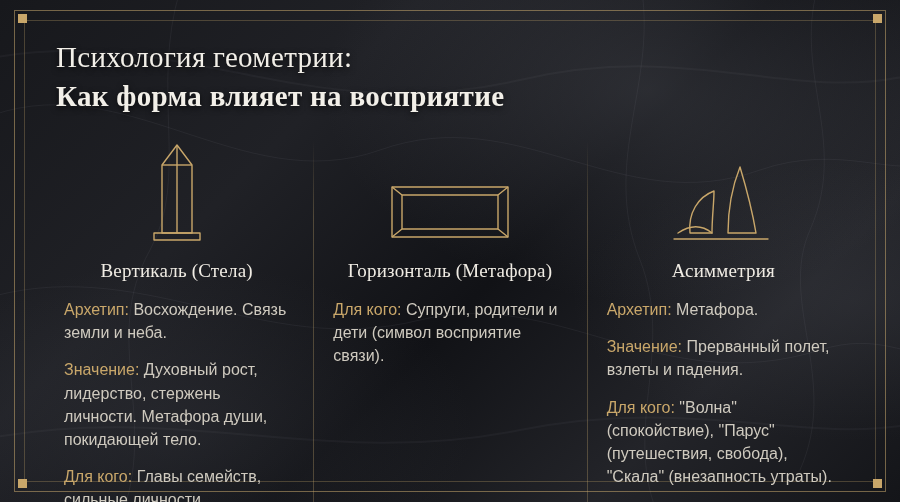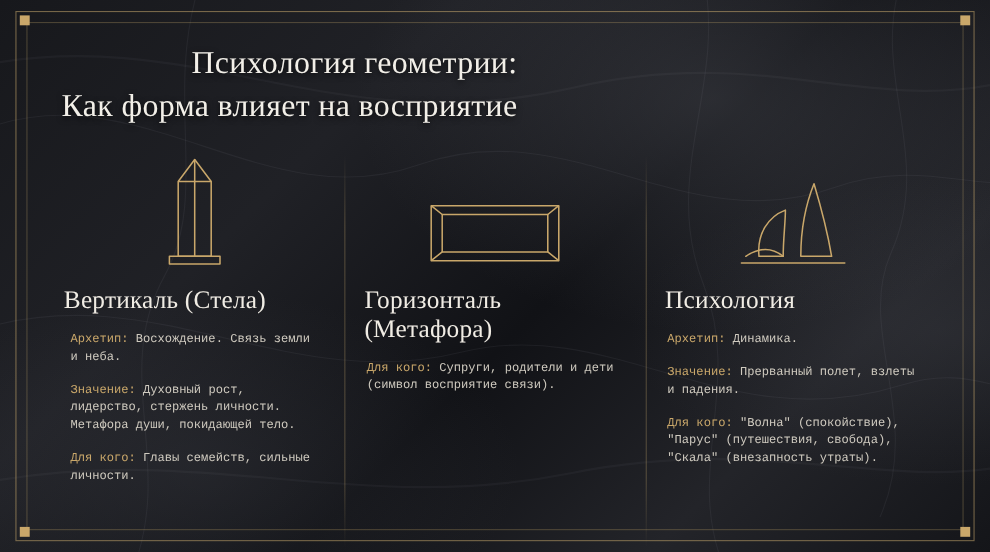--- a/index.html
+++ b/index.html
@@ -65,7 +65,6 @@
     color: #f2efe8;
     letter-spacing: 0.3px;
     text-shadow: 0 2px 6px rgba(0,0,0,0.7);
-    text-align: right;
   }
   .title .l2 { display: block; }
 

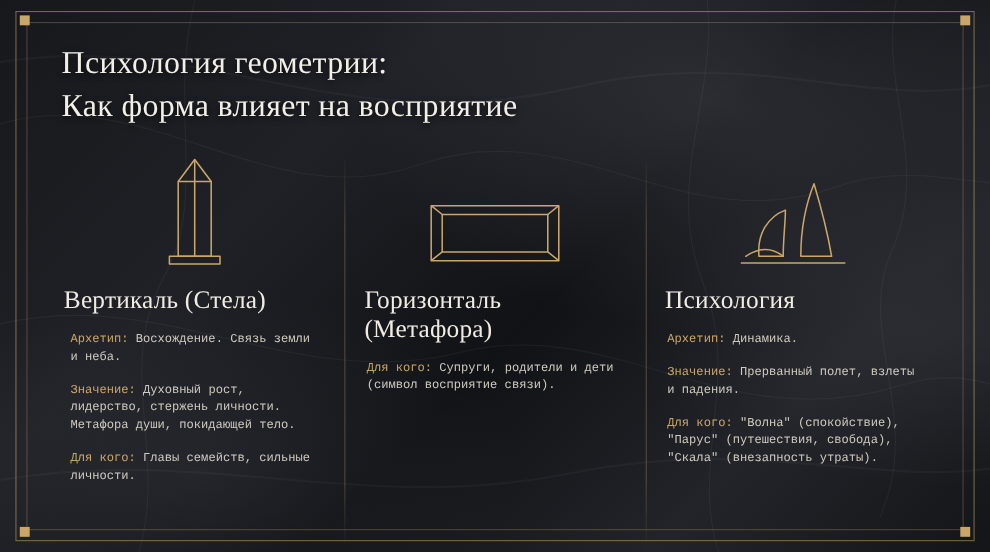--- a/index.html
+++ b/index.html
@@ -66,7 +66,7 @@
     letter-spacing: 0.3px;
     text-shadow: 0 2px 6px rgba(0,0,0,0.7);
   }
-  .title .l2 { display: block; }
+  .title .l2 { display: block; font-weight: bold; }
 
   .columns {
     position: absolute;

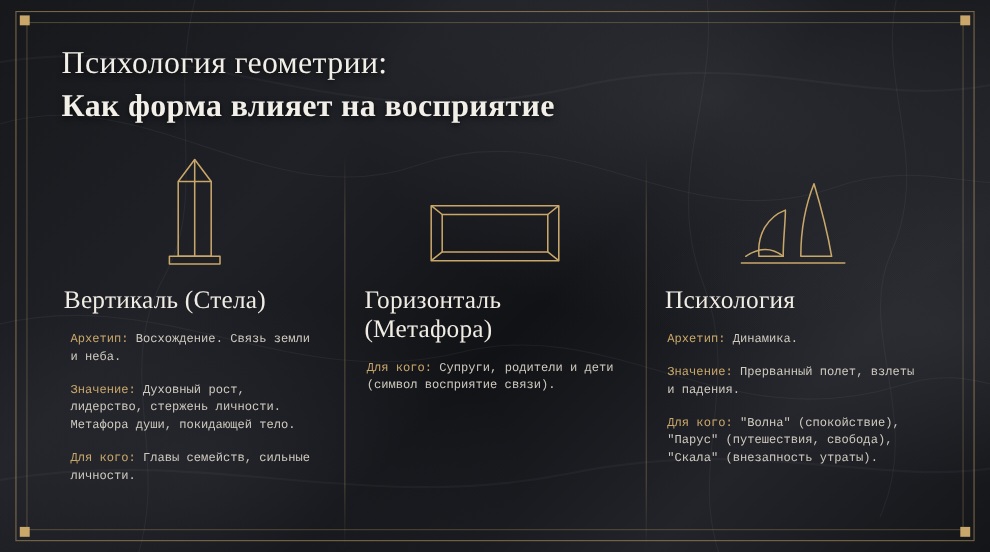--- a/index.html
+++ b/index.html
@@ -97,8 +97,8 @@
     justify-content: center;
   }
   .col-title {
-    text-align: left;
-    font-size: 23px;
+    text-align: center;
+    font-size: 19px;
     color: #f0ece4;
     margin-top: 13px;
     letter-spacing: 0.2px;

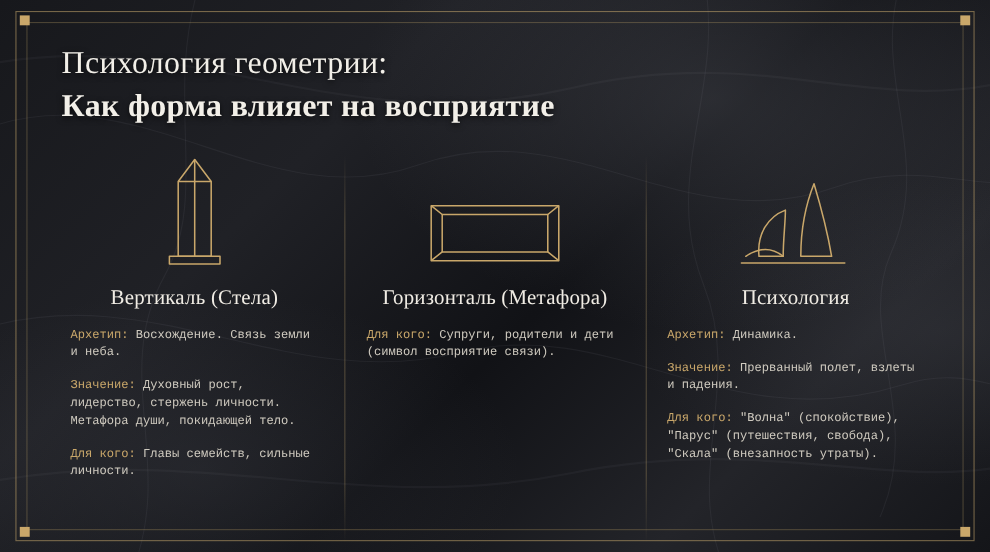--- a/index.html
+++ b/index.html
@@ -206,7 +206,7 @@
           </g>
         </svg>
       </div>
-      <div class="col-title">Психология</div>
+      <div class="col-title">Асимметрия</div>
       <div class="entries">
         <div class="entry">
           <span class="lbl">Архетип:</span><span> Динамика.</span>

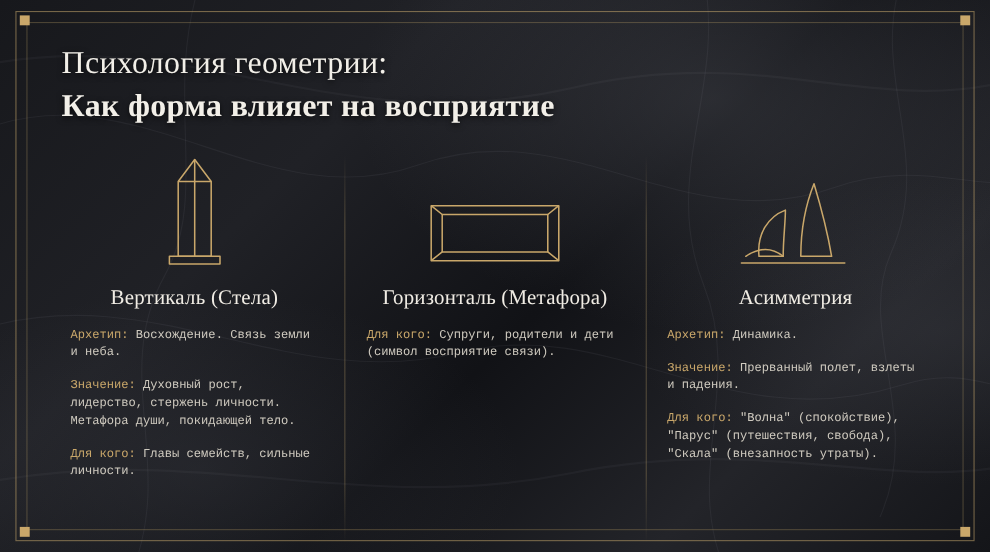--- a/index.html
+++ b/index.html
@@ -108,11 +108,11 @@
     padding: 0 6px;
   }
   .entry {
-    font-size: 11px;
+    font-size: 16px;
     line-height: 1.45;
     color: #cfcabf;
     margin-bottom: 14px;
-    font-family: Liberation Mono, monospace;
+    font-family: Liberation Sans, sans-serif;
   }
   .entry .lbl {
     color: #c9a76a;

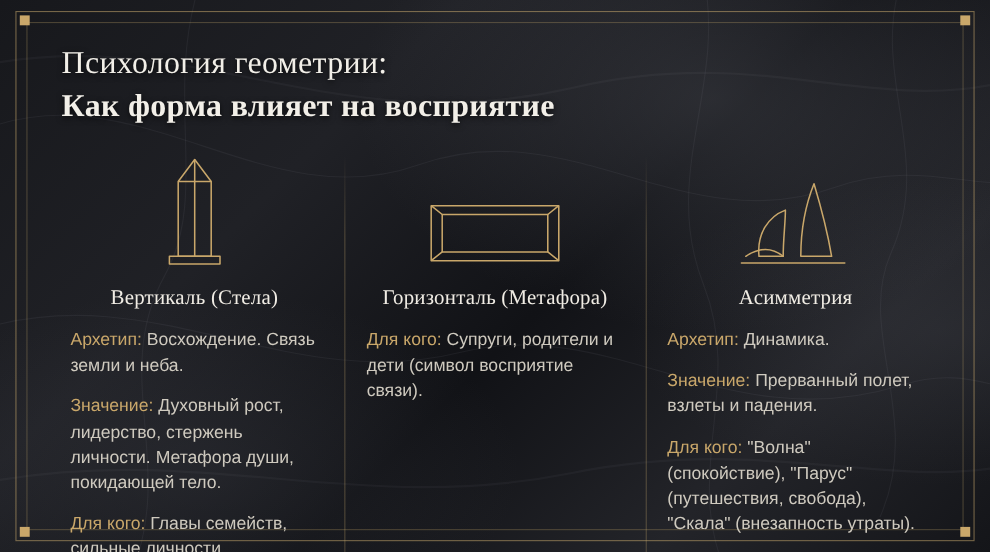--- a/index.html
+++ b/index.html
@@ -209,7 +209,7 @@
       <div class="col-title">Асимметрия</div>
       <div class="entries">
         <div class="entry">
-          <span class="lbl">Архетип:</span><span> Динамика.</span>
+          <span class="lbl">Архетип:</span><span> Метафора.</span>
         </div>
         <div class="entry">
           <span class="lbl">Значение:</span><span> Прерванный полет, взлеты и падения.</span>

